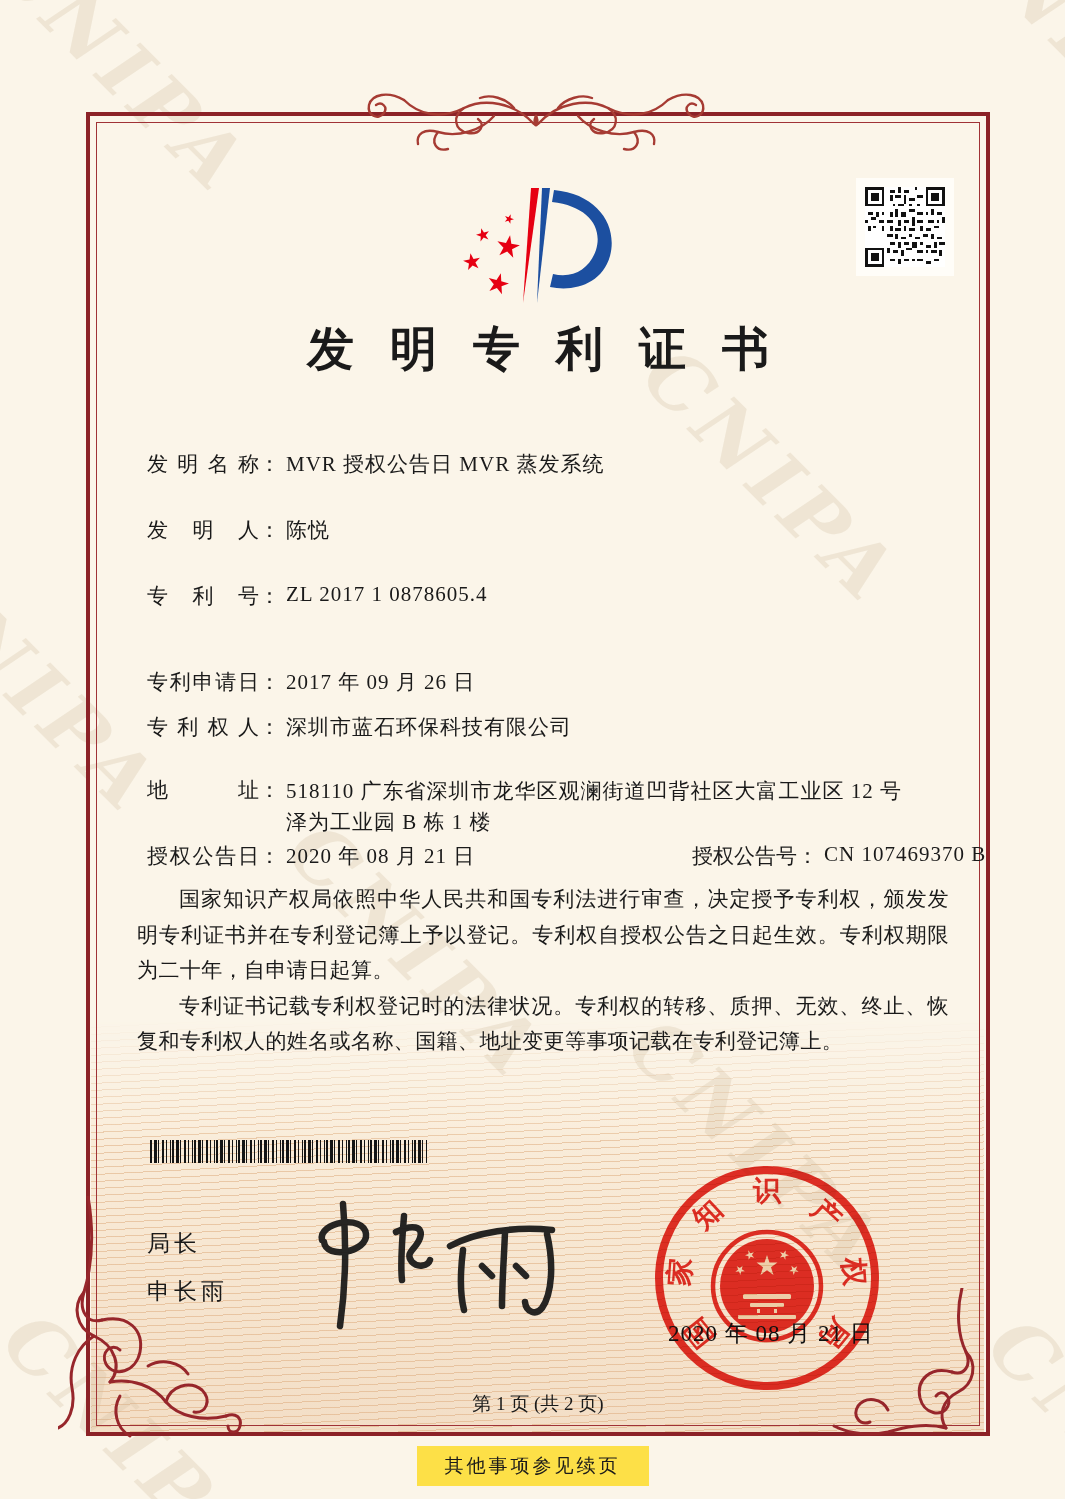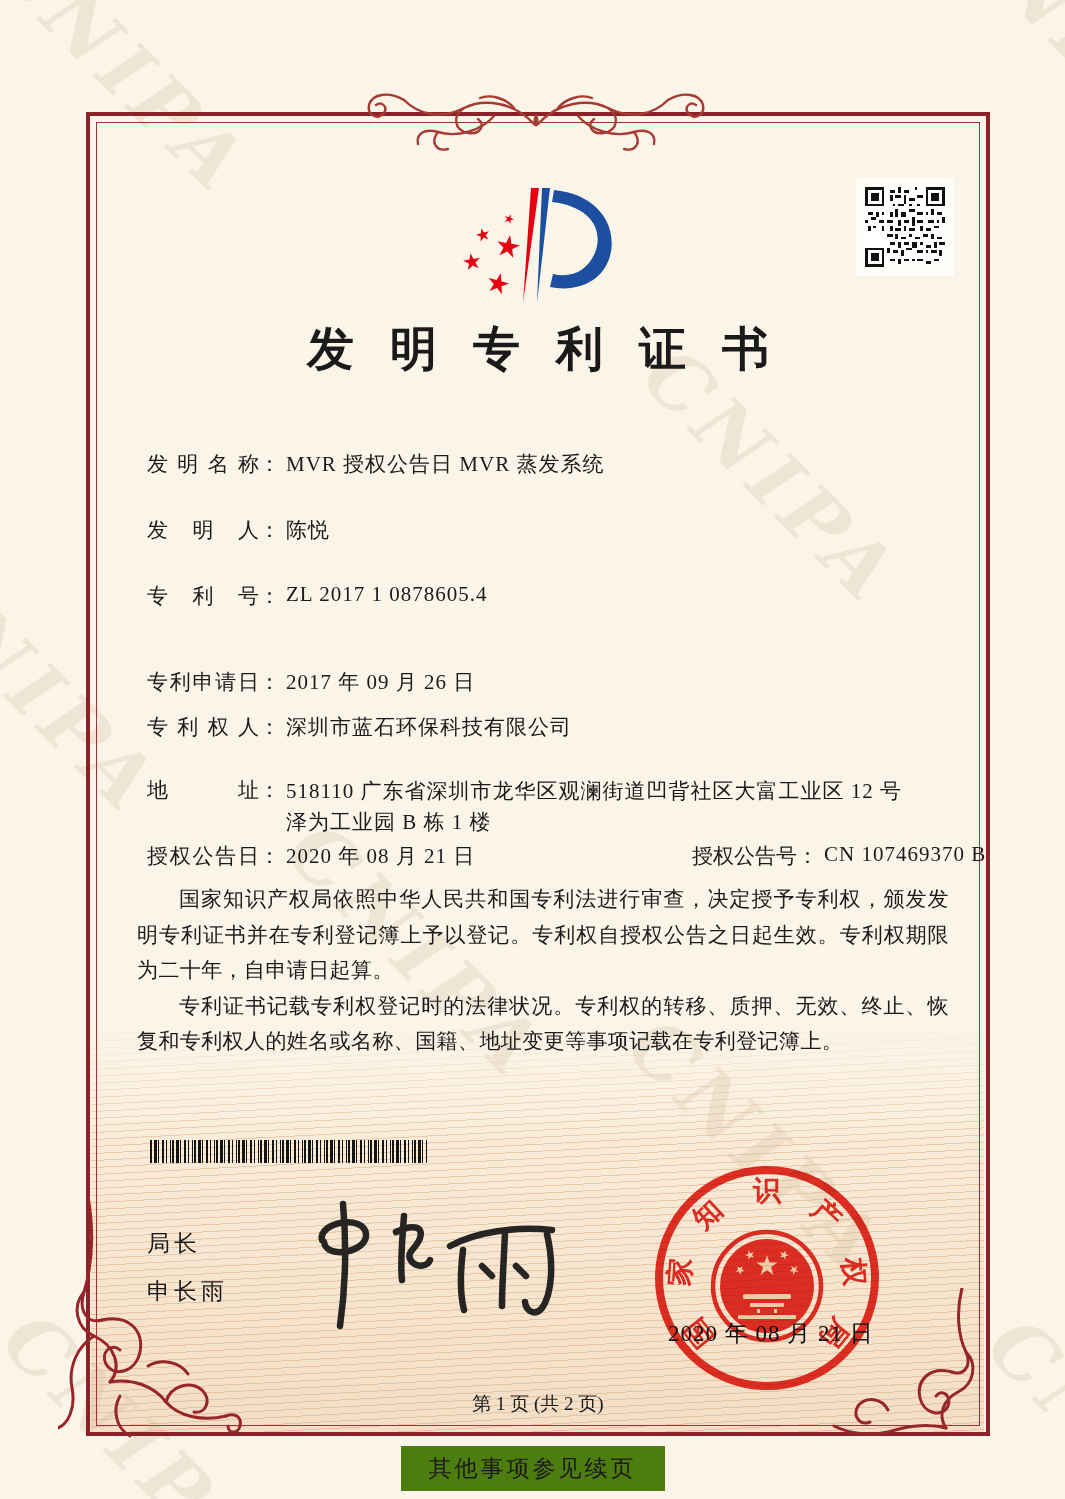--- a/index.html
+++ b/index.html
@@ -82,7 +82,7 @@
   
   .page-info{position:absolute; left:92px; top:1391px; width:892px; z-index:4; text-align:center; font-size:19px;}
   .continuation-strip{position:absolute; left:0; top:1446px; width:1065px; z-index:4; text-align:center;}
-  .continuation-strip span{display:inline-block; background:#4d7c0f; padding:7px 28px; font-size:23px; letter-spacing:3px;}
+  .continuation-strip span{display:inline-block; background:#fde047; padding:7px 28px; font-size:19px; letter-spacing:3px;}
 </style>
 </head>
 <body>

